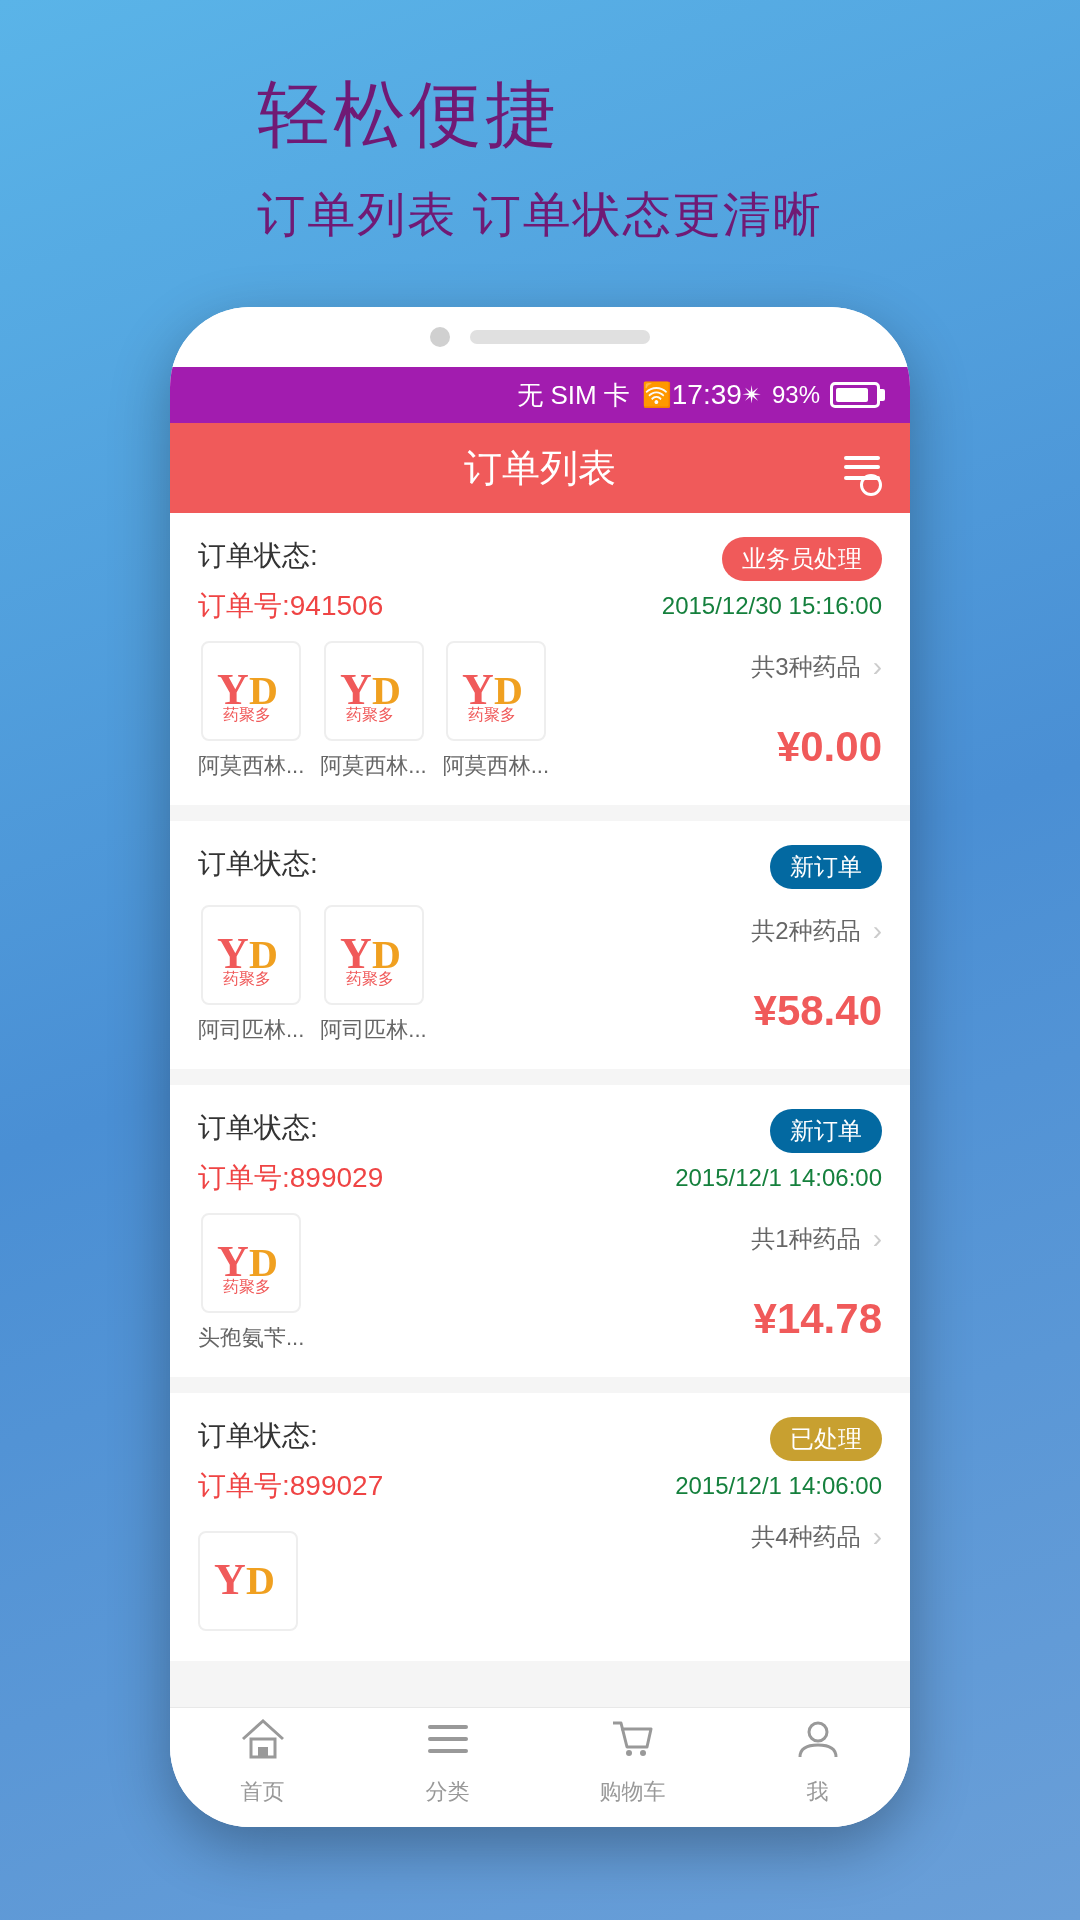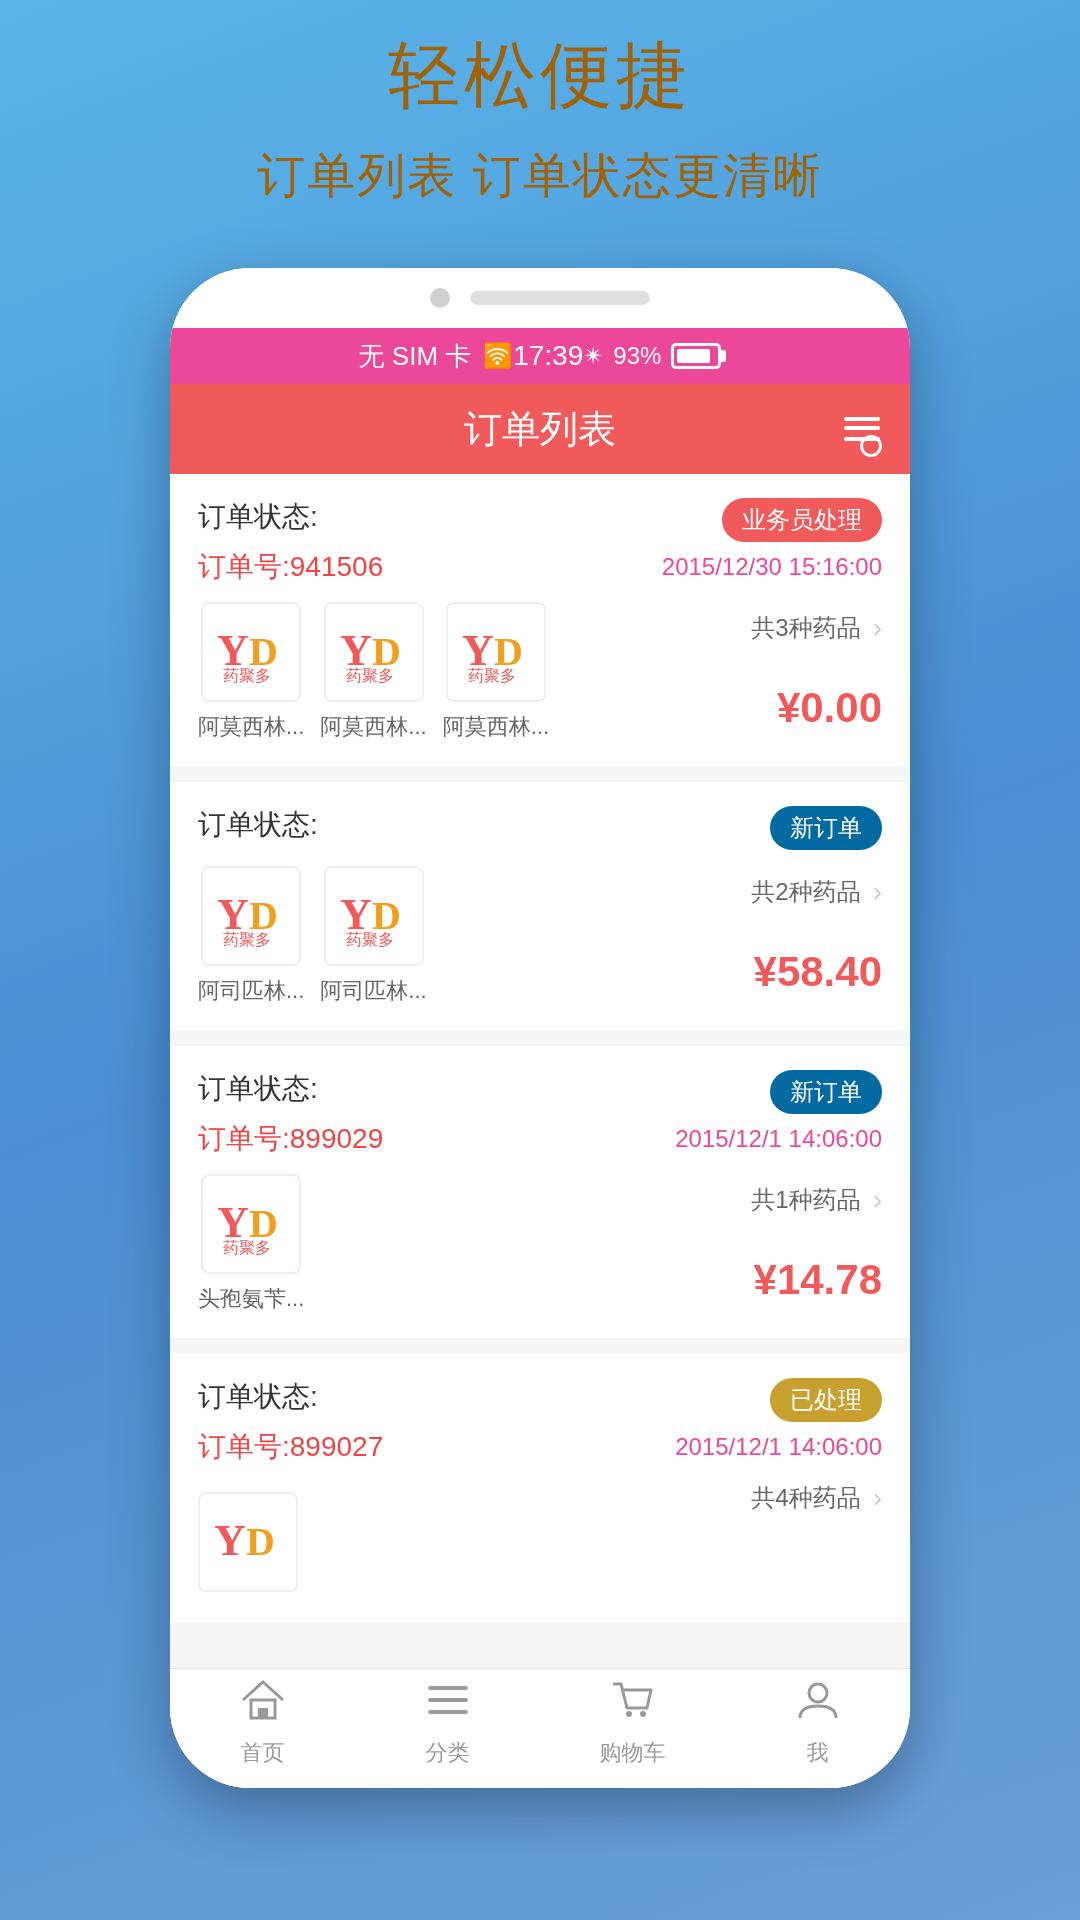--- a/index.html
+++ b/index.html
@@ -16,9 +16,8 @@
     }
 
     .top-text {
-      margin-top: 28px;
-      text-align: center;
-      color: #a16207;
+      margin-top: 67px;
+      color: #701a75;
     }
     .top-text h1 {
       font-size: 72px;

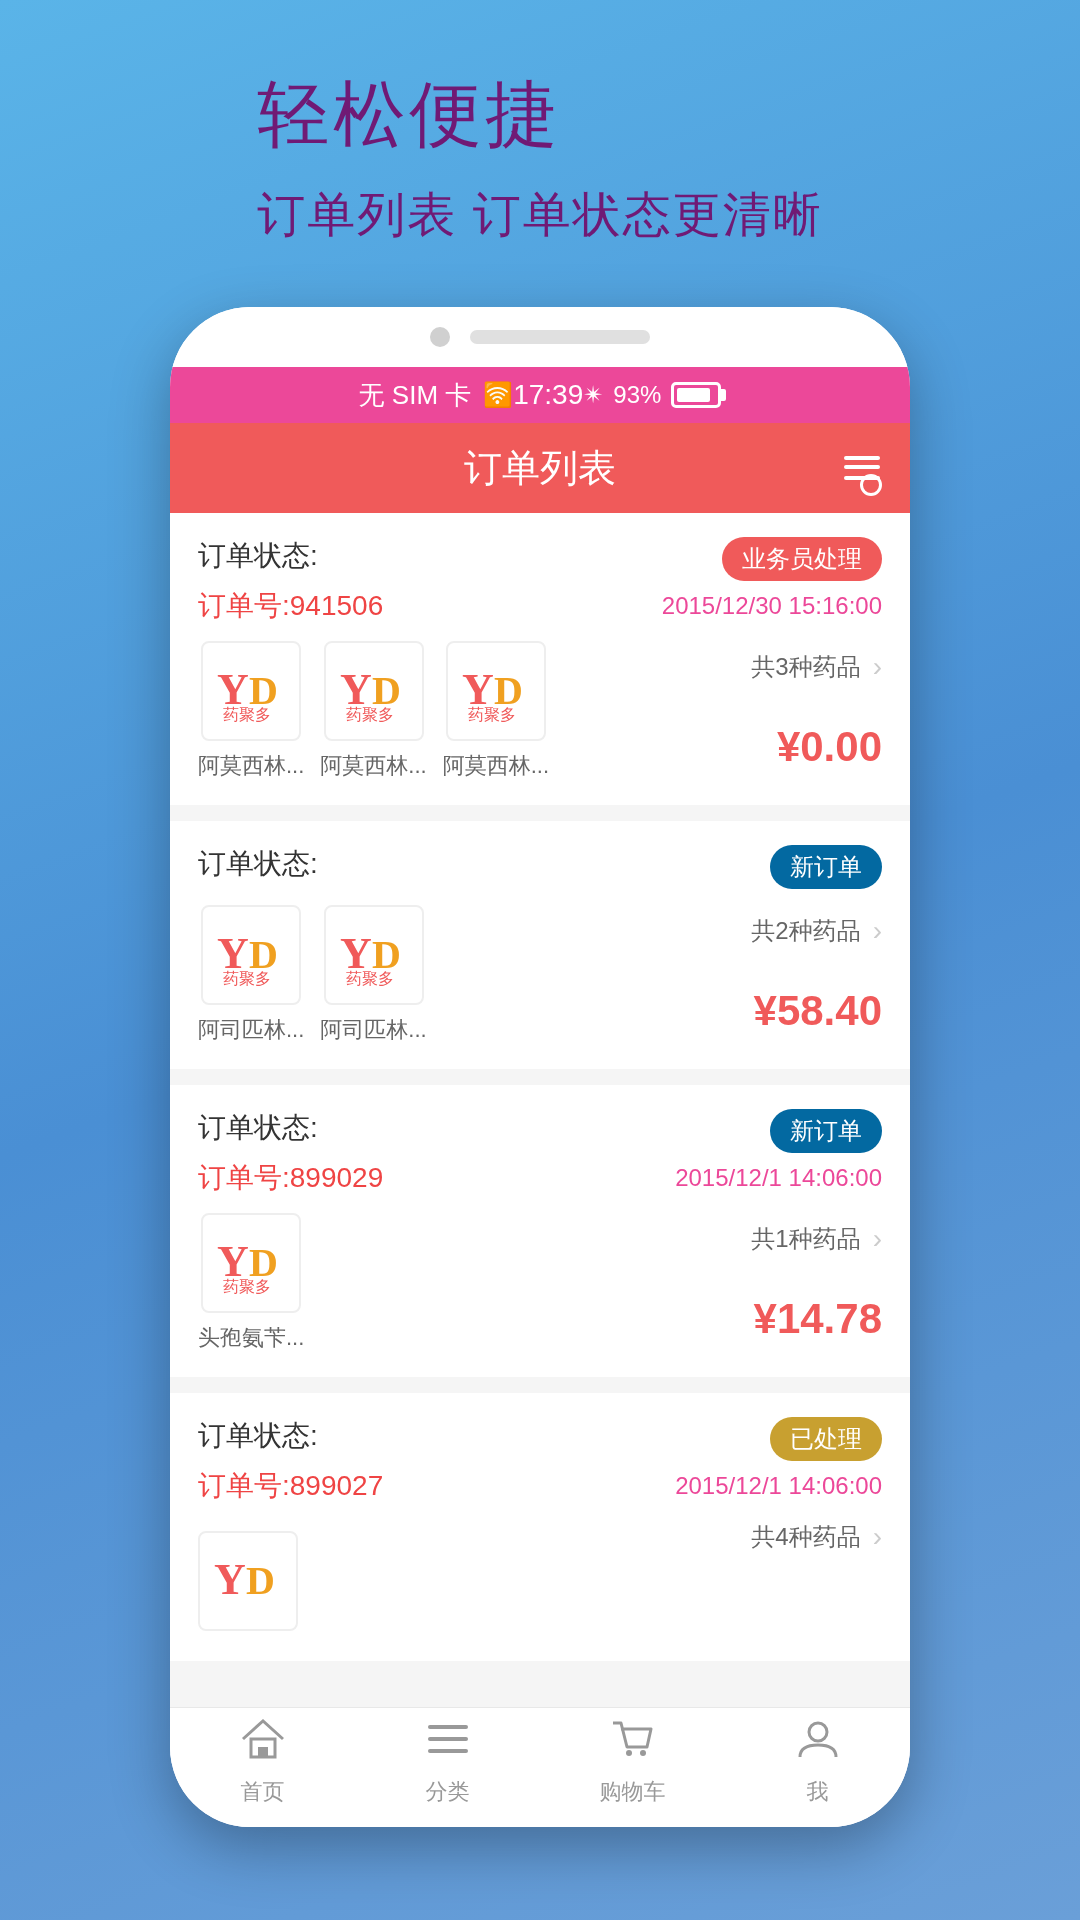--- a/index.html
+++ b/index.html
@@ -69,11 +69,11 @@
 
     
     .status-bar {
-      background: #ec4899;
+      background: #a21caf;
       height: 56px;
       display: flex;
       align-items: center;
-      justify-content: center;
+      justify-content: flex-end;
       padding: 0 30px;
       color: white;
       font-size: 26px;

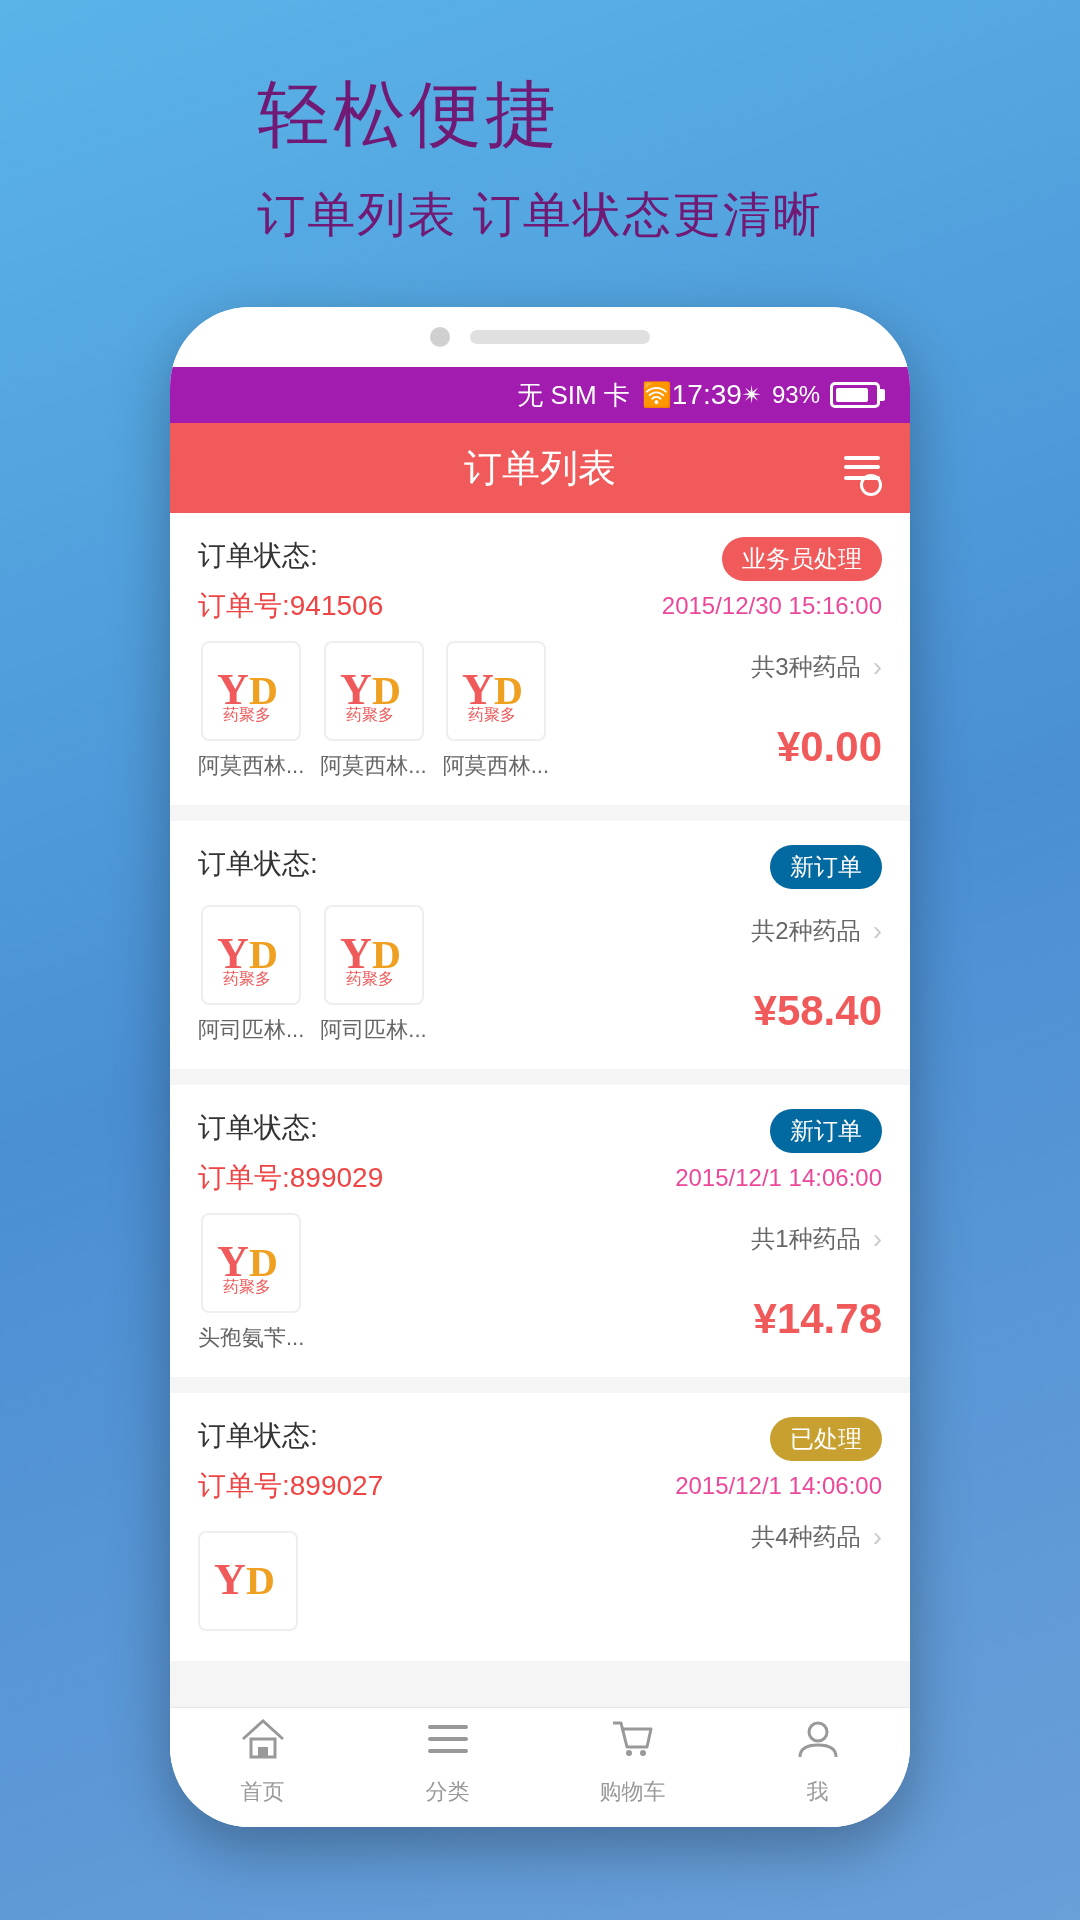--- a/index.html
+++ b/index.html
@@ -204,7 +204,7 @@
     }
     .order-date {
       font-size: 24px;
-      color: #ec4899;
+      color: #15803d;
     }
 
     .order-items-row {

